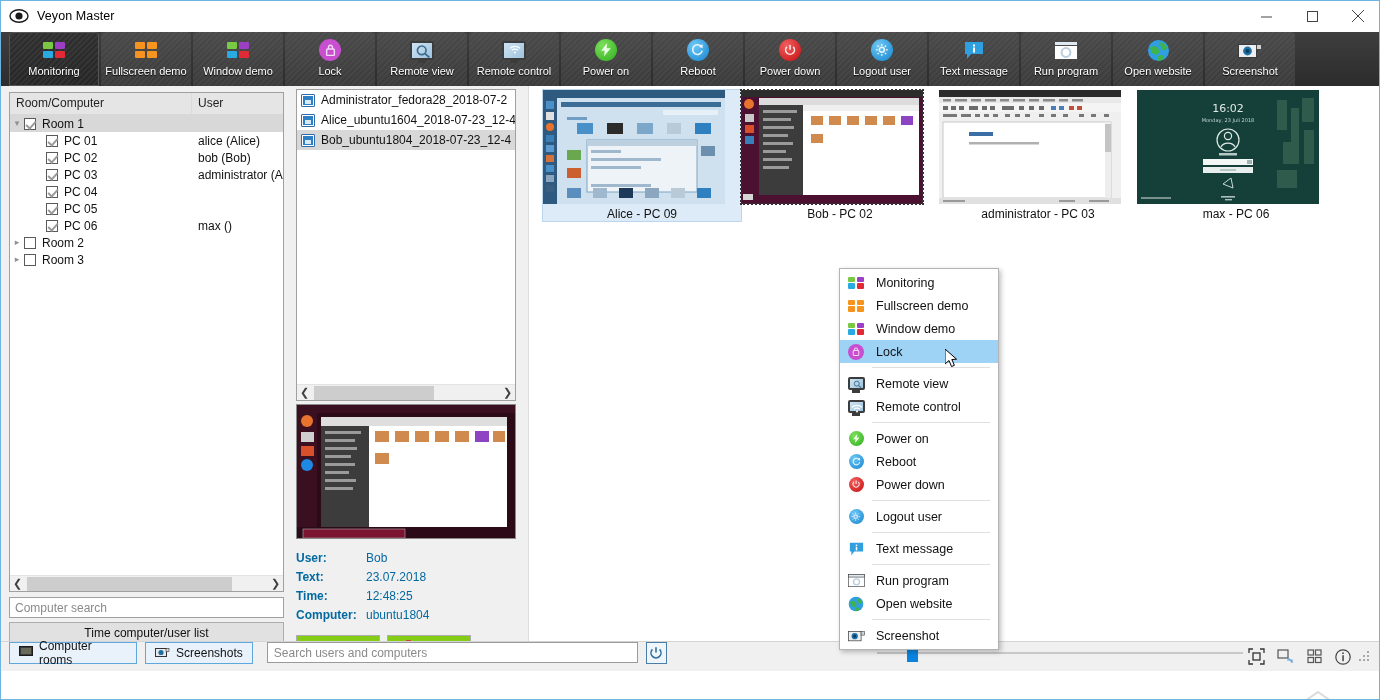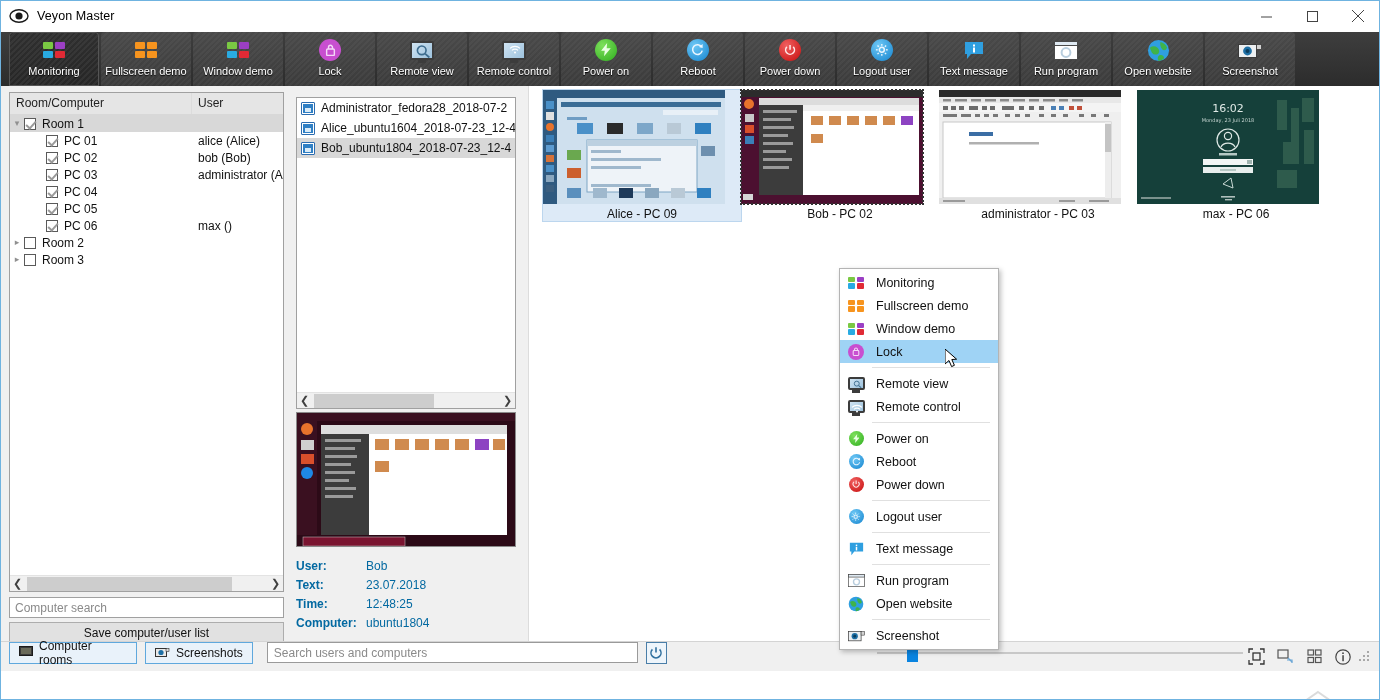--- a/index.html
+++ b/index.html
@@ -174,7 +174,7 @@
 
   
   .ssPanel {
-    position: absolute; left: 295px; top: 8px;
+    position: absolute; left: 295px; top: 0;
     width: 228px; height: 585px;
   }
   .sslist {

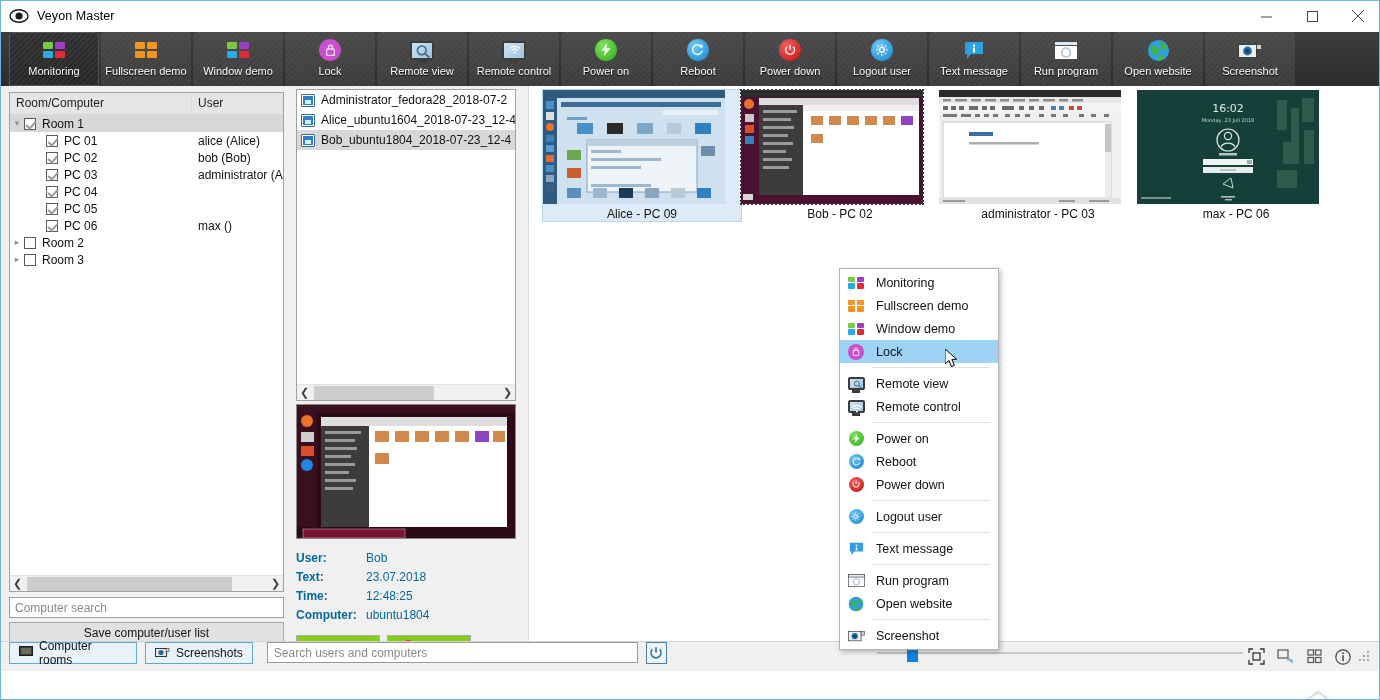--- a/index.html
+++ b/index.html
@@ -615,7 +615,7 @@
         </div>
       </div>
       <div class="searchbox">Computer search</div>
-      <div class="savebtn">Save computer/user list</div>
+      <div class="savebtn">Time computer/user list</div>
     </div>
 
     <div class="ssPanel">

